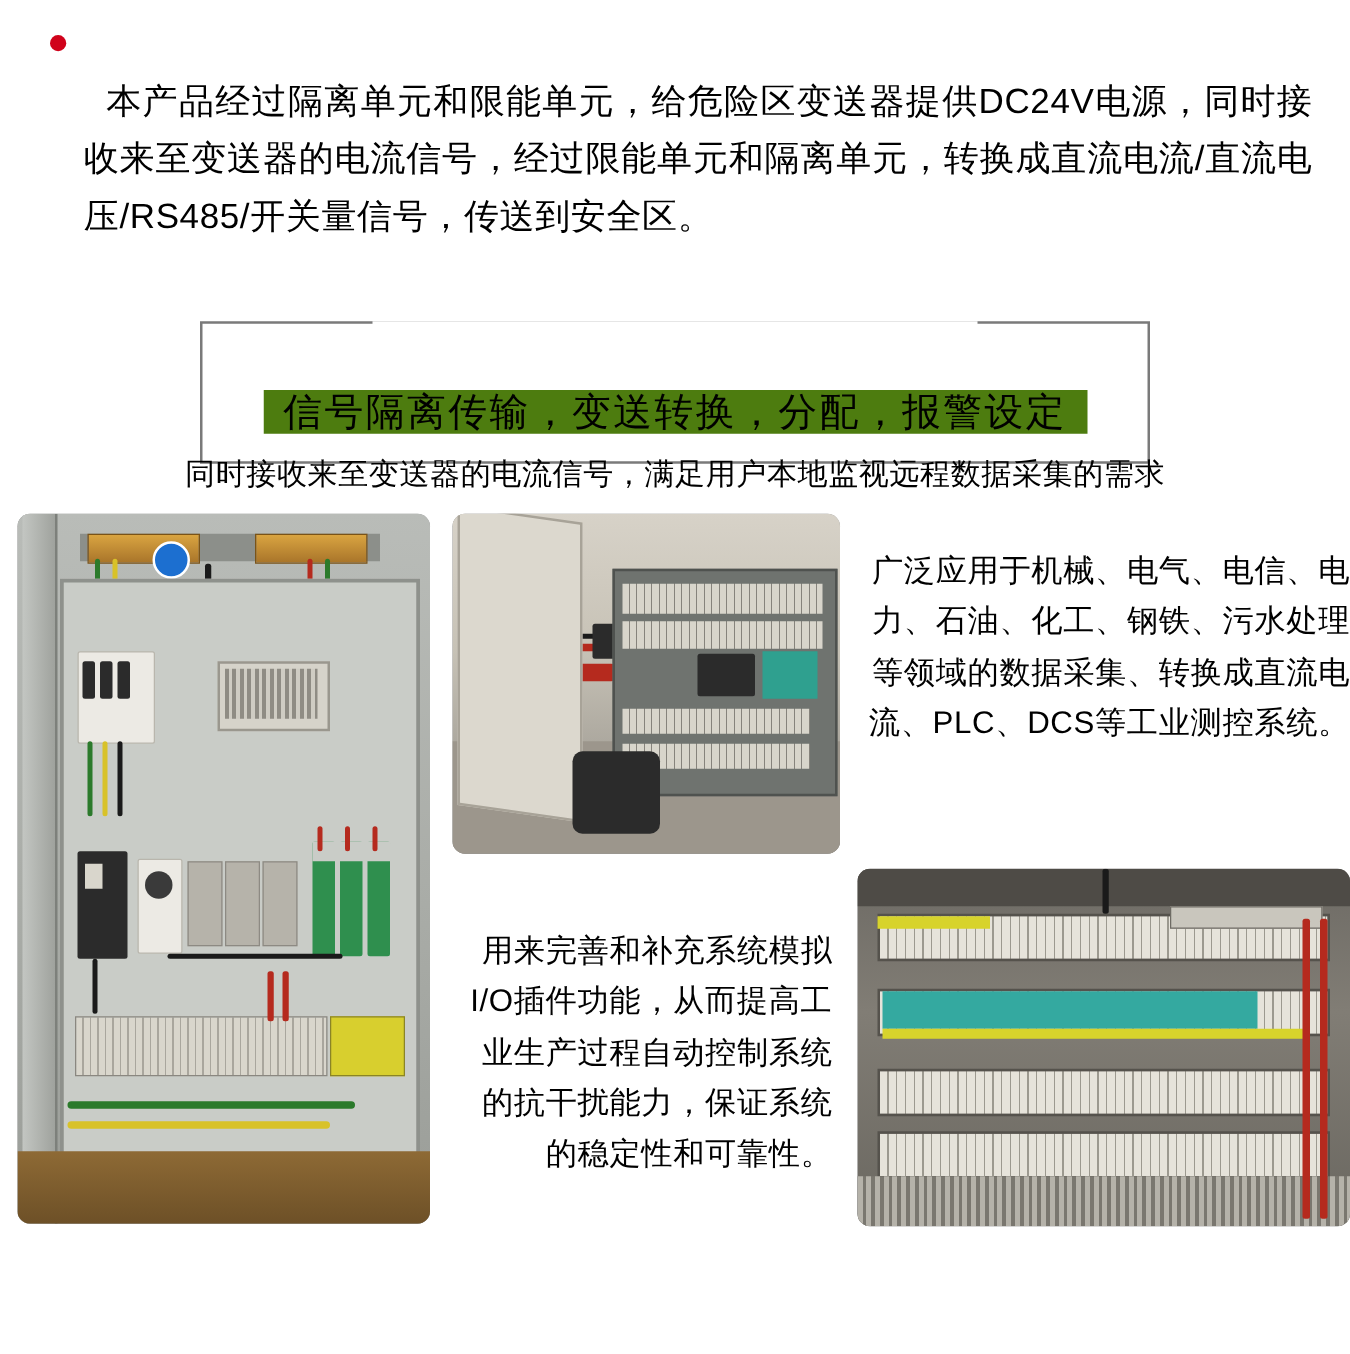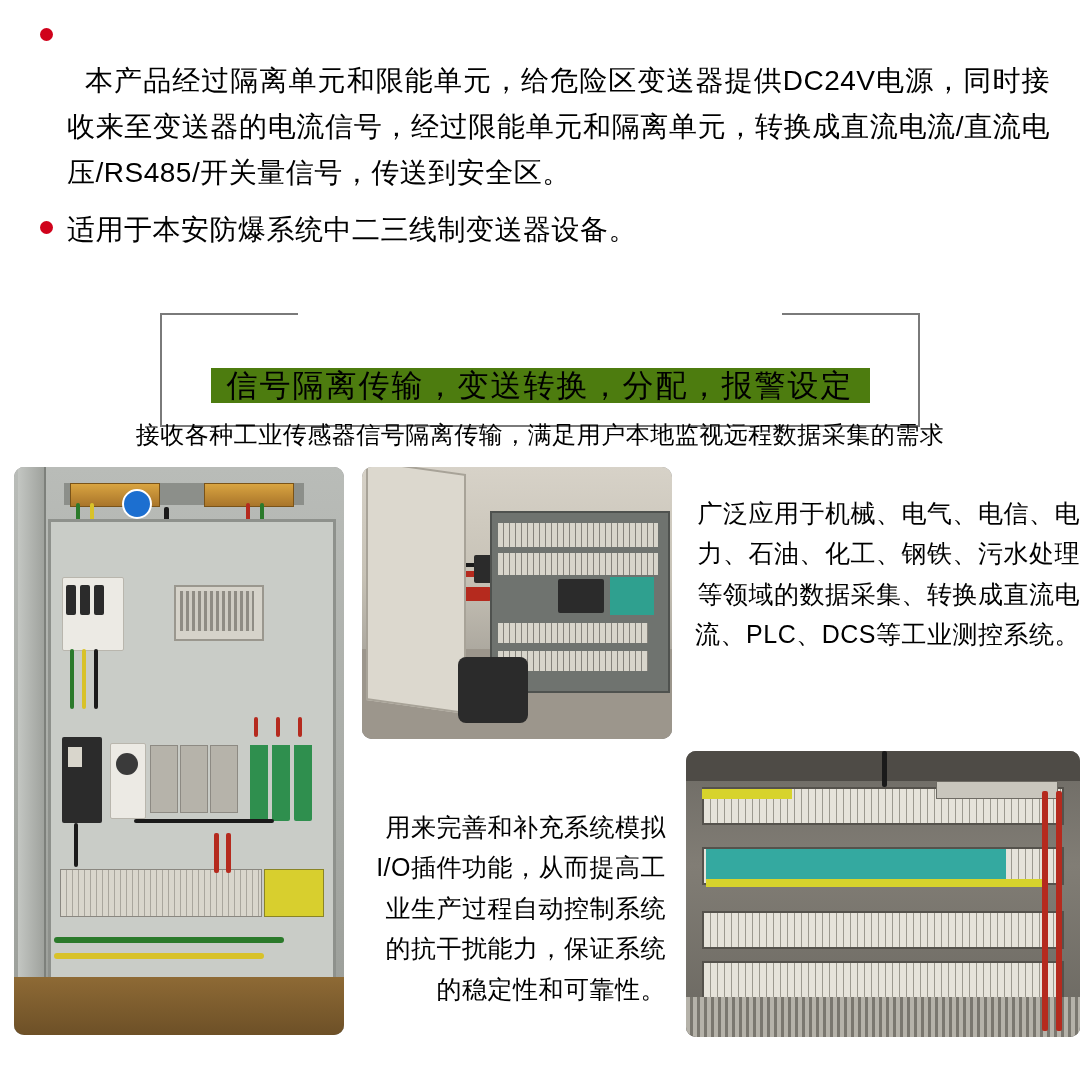--- a/index.html
+++ b/index.html
@@ -176,10 +176,6 @@
     <div class="bullet-text first">本产品经过隔离单元和限能单元，给危险区变送器提供DC24V电源，同时接收来至变送器的电流信号，经过限能单元和隔离单元，转换成直流电流/直流电压/RS485/开关量信号，传送到安全区。</div>
   </div>
 
-  <div class="bullet-row">
-    <div class="bullet-dot"></div>
-    <div class="bullet-text">适用于本安防爆系统中二三线制变送器设备。</div>
-  </div>
 
 </div>
 

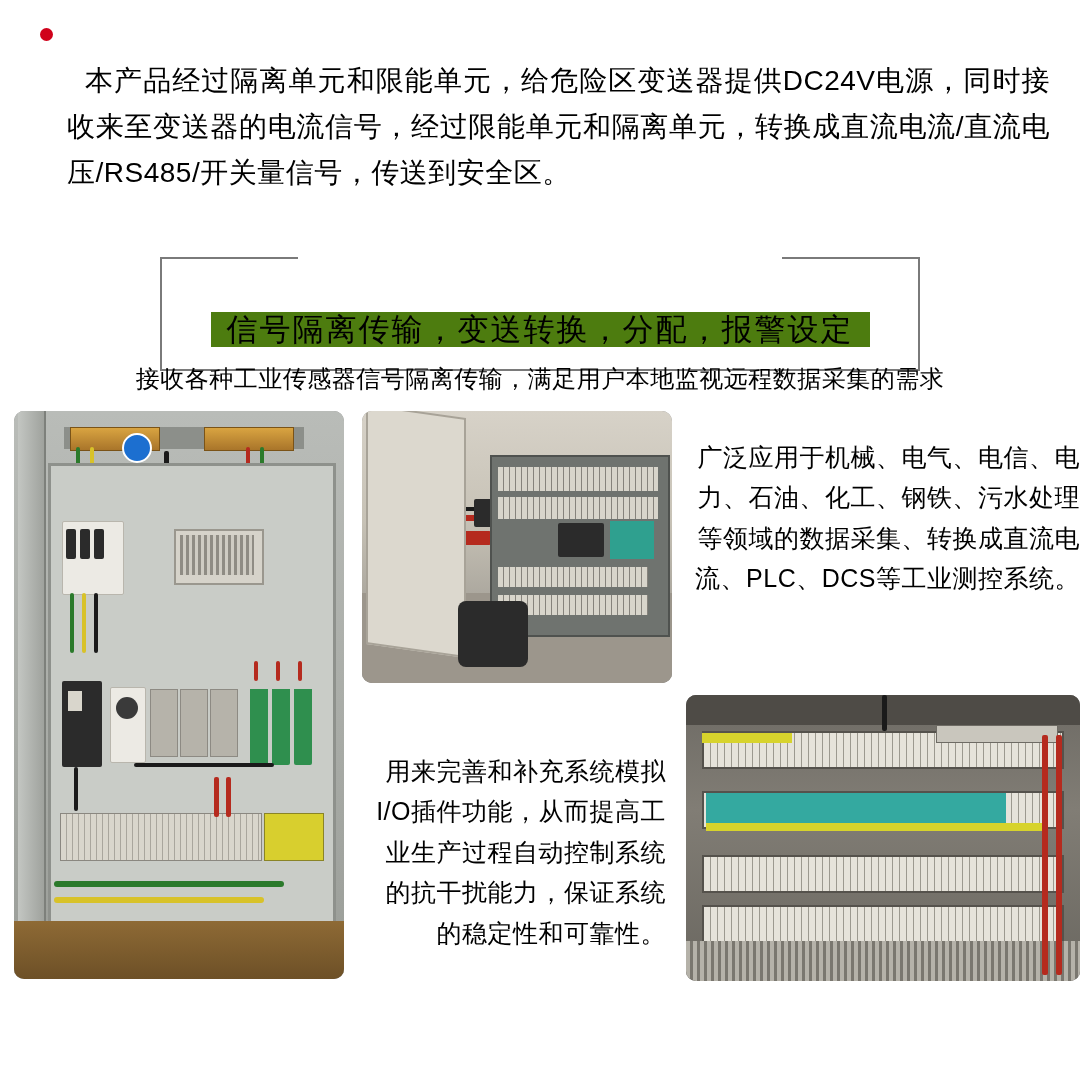--- a/index.html
+++ b/index.html
@@ -182,7 +182,7 @@
 <div class="banner">
   <div class="bracket"></div>
   <div class="banner-sub"><span>信号隔离传输，变送转换，分配，报警设定</span></div>
-  <div class="banner-note">接收各种工业传感器信号隔离传输，满足用户本地监视远程数据采集的需求</div>
+  <div class="banner-note">同时接收来至变送器的电流信号，满足用户本地监视远程数据采集的需求</div>
 </div>
 
 <div class="gallery">

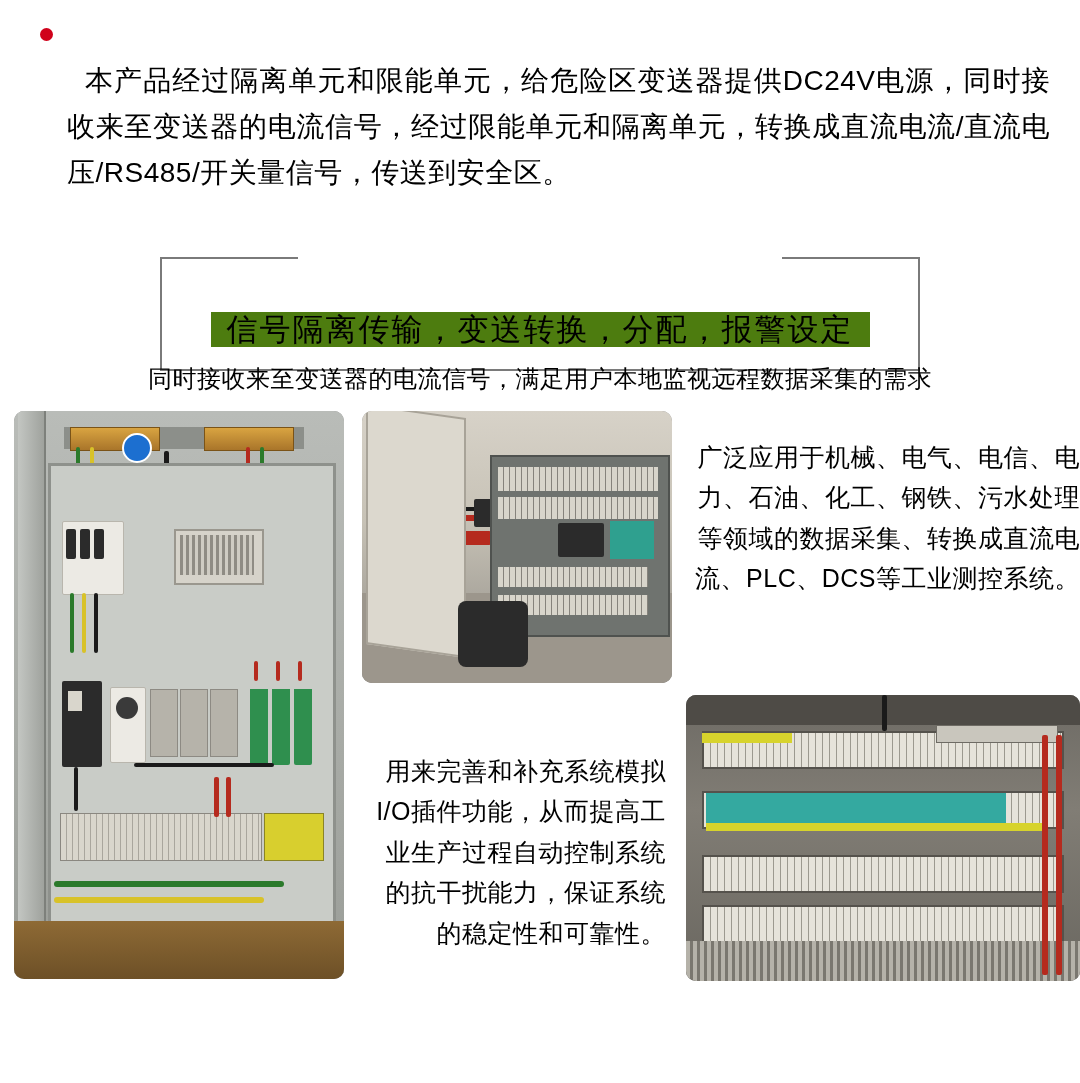--- a/index.html
+++ b/index.html
@@ -164,7 +164,7 @@
 
   
   #caption-applications { left: 676px; top: 26px; width: 390px; }
-  #caption-function { left: 352px; top: 340px; width: 300px; }
+  #caption-function { left: 352px; top: 330px; width: 300px; }
 </style>
 </head>
 <body>

